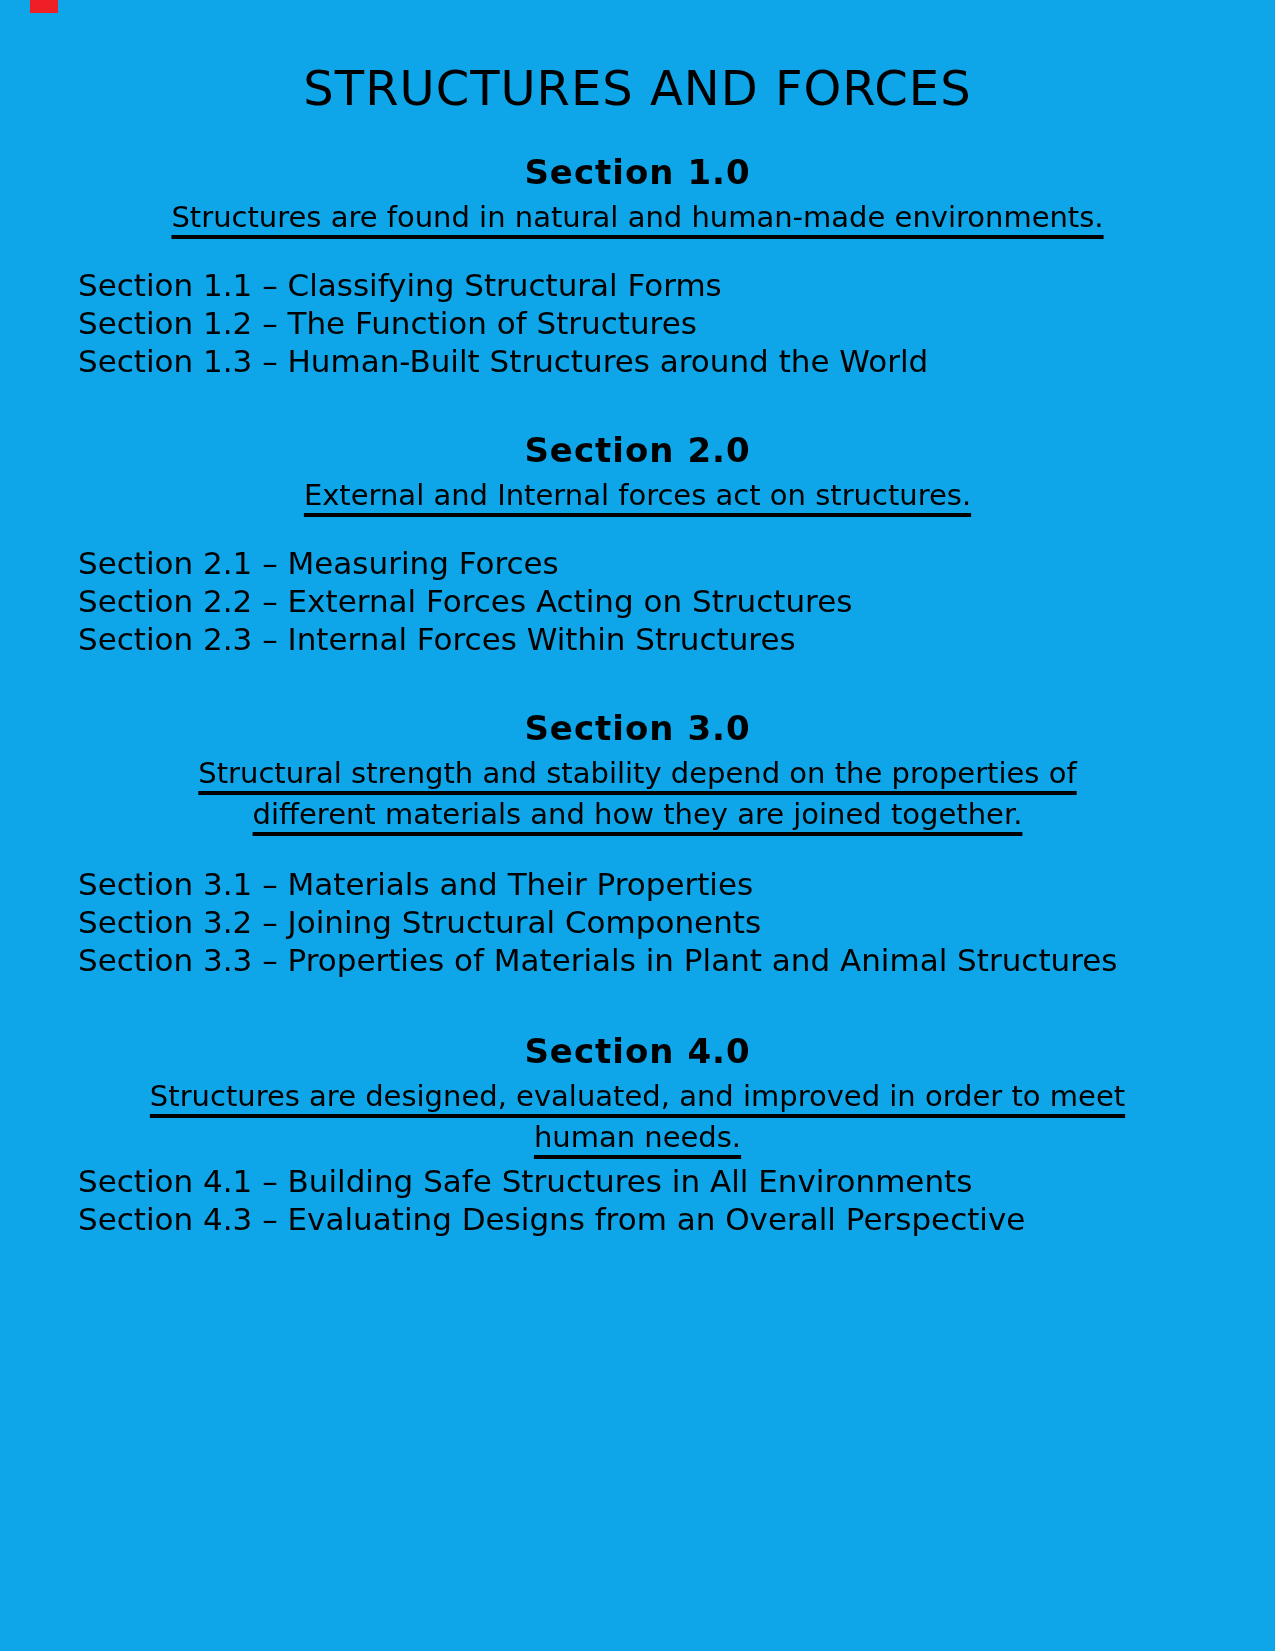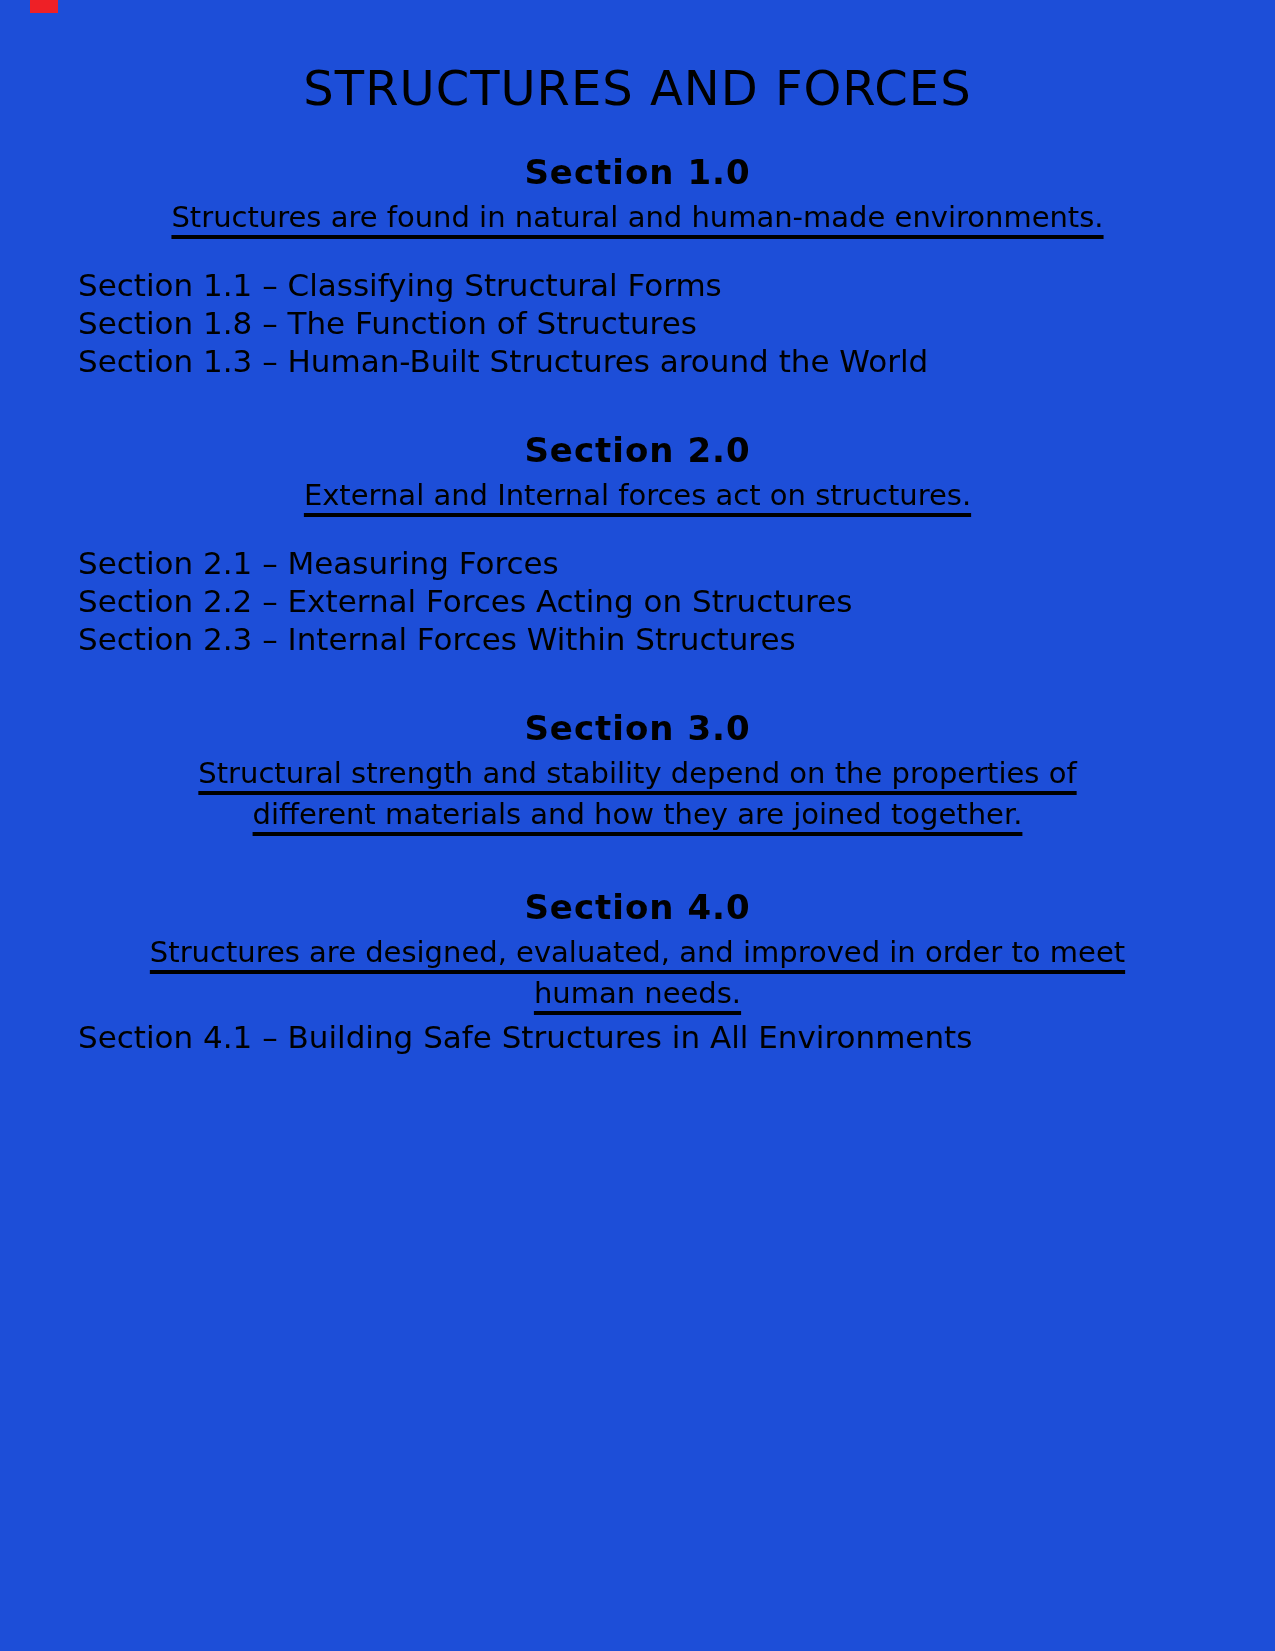--- a/index.html
+++ b/index.html
@@ -7,7 +7,7 @@
     position:relative;
     width:1275px;height:1651px;
     margin:0 auto;
-    background:#1d4ed8;
+    background:#0ea5e9;
     color:#000;
     font-family:"DejaVu Sans","Liberation Sans",sans-serif;
     overflow:hidden;

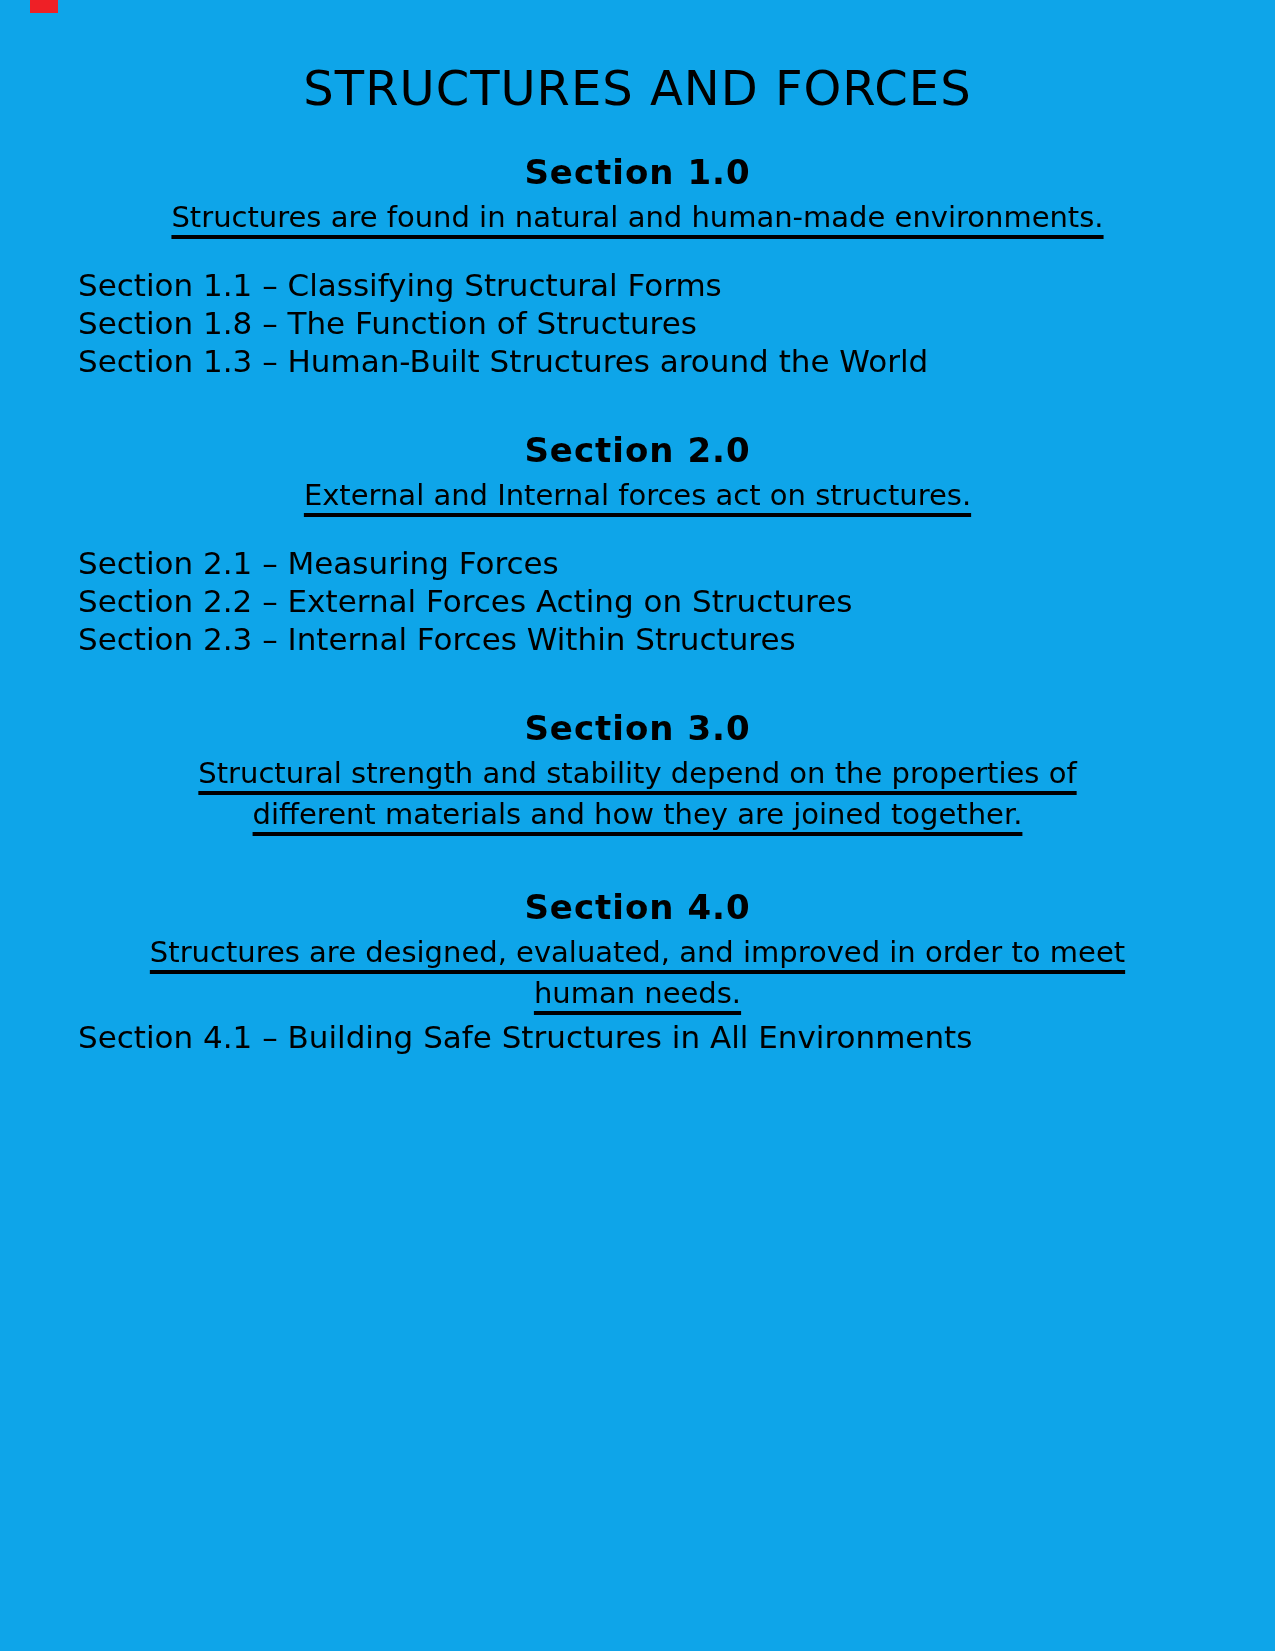--- a/index.html
+++ b/index.html
@@ -75,7 +75,7 @@
     </div>
     <div class="items">
       <div class="item">Section 1.1 – Classifying Structural Forms</div>
-      <div class="item">Section 1.8 – The Function of Structures</div>
+      <div class="item">Section 1.2 – The Function of Structures</div>
       <div class="item">Section 1.3 – Human-Built Structures around the World</div>
     </div>
   </section>

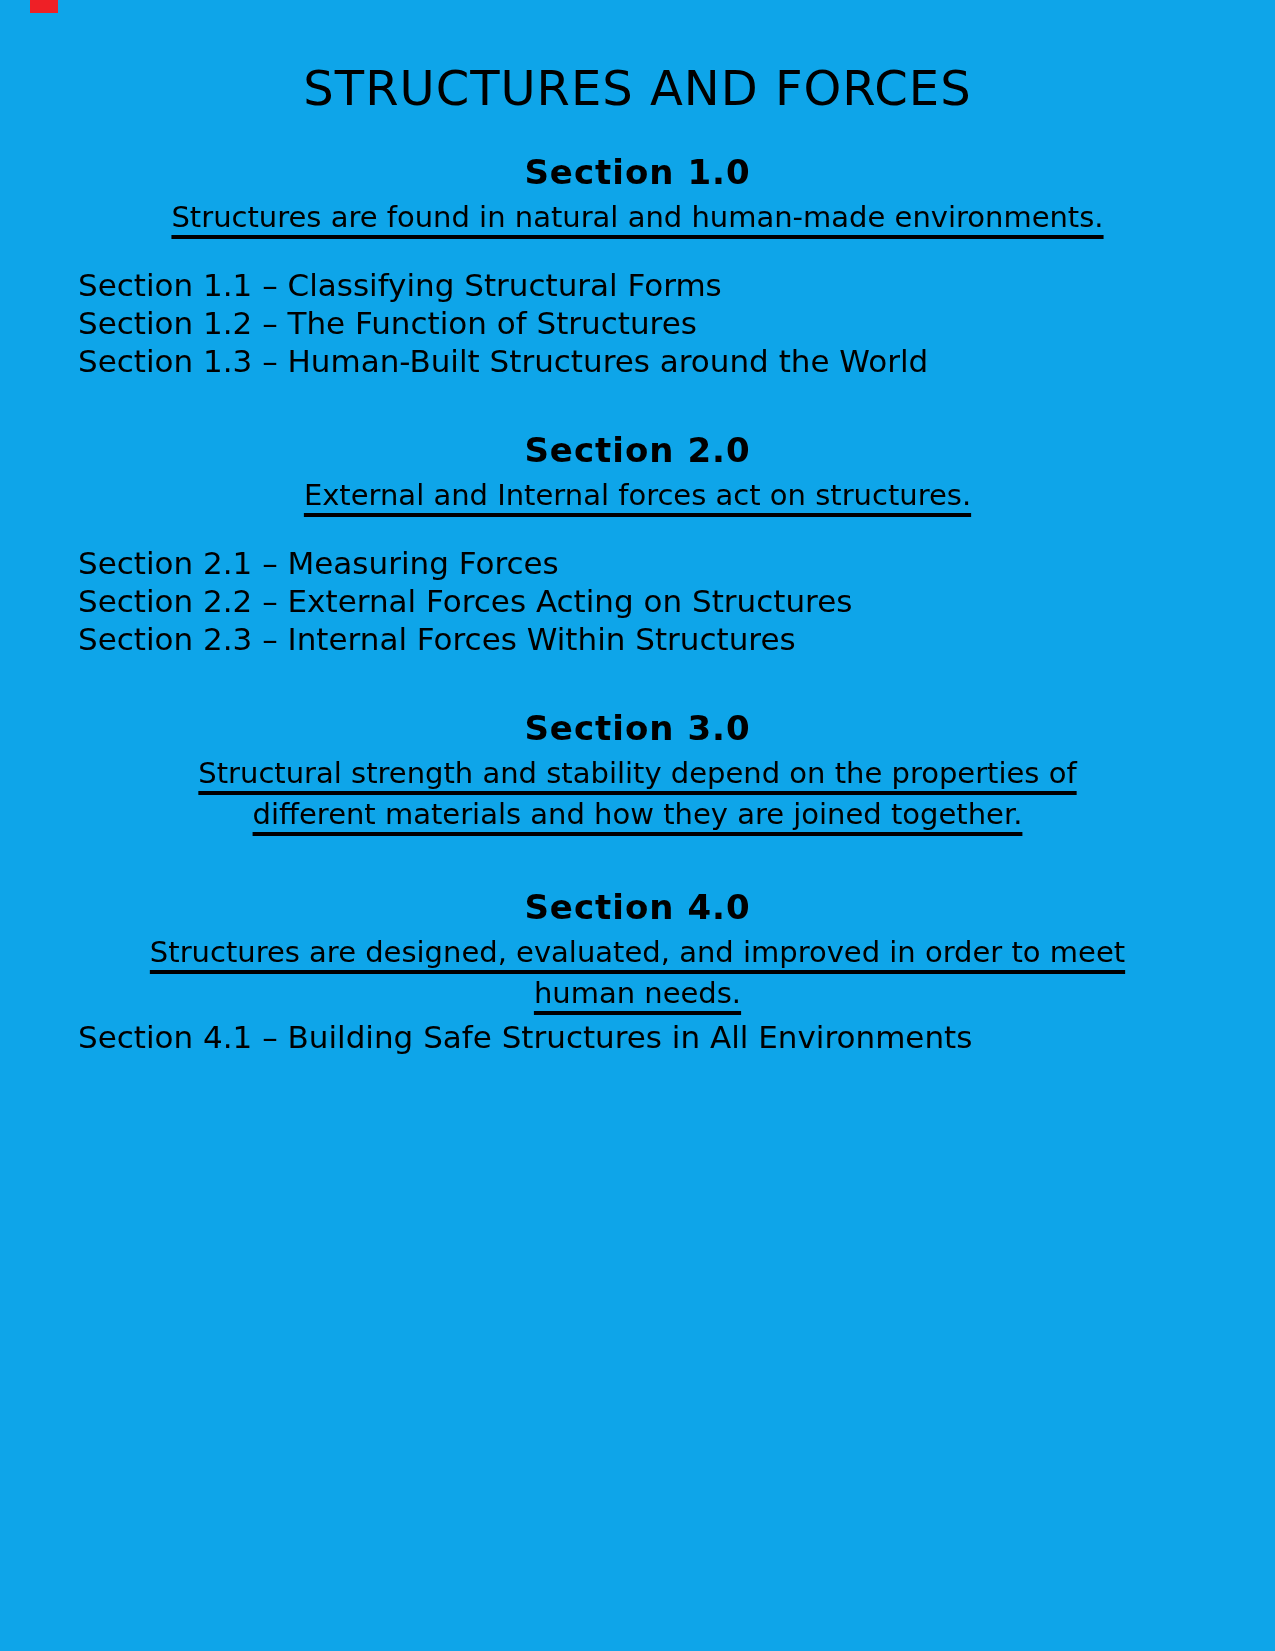--- a/index.html
+++ b/index.html
@@ -98,6 +98,11 @@
       <span class="line">Structural strength and stability depend on the properties of</span><br>
       <span class="line">different materials and how they are joined together.</span>
     </div>
+    <div class="items">
+      <div class="item">Section 3.1 – Materials and Their Properties</div>
+      <div class="item">Section 3.2 – Joining Structural Components</div>
+      <div class="item">Section 3.3 – Properties of Materials in Plant and Animal Structures</div>
+    </div>
   </section>
 
   <section class="sec-4">

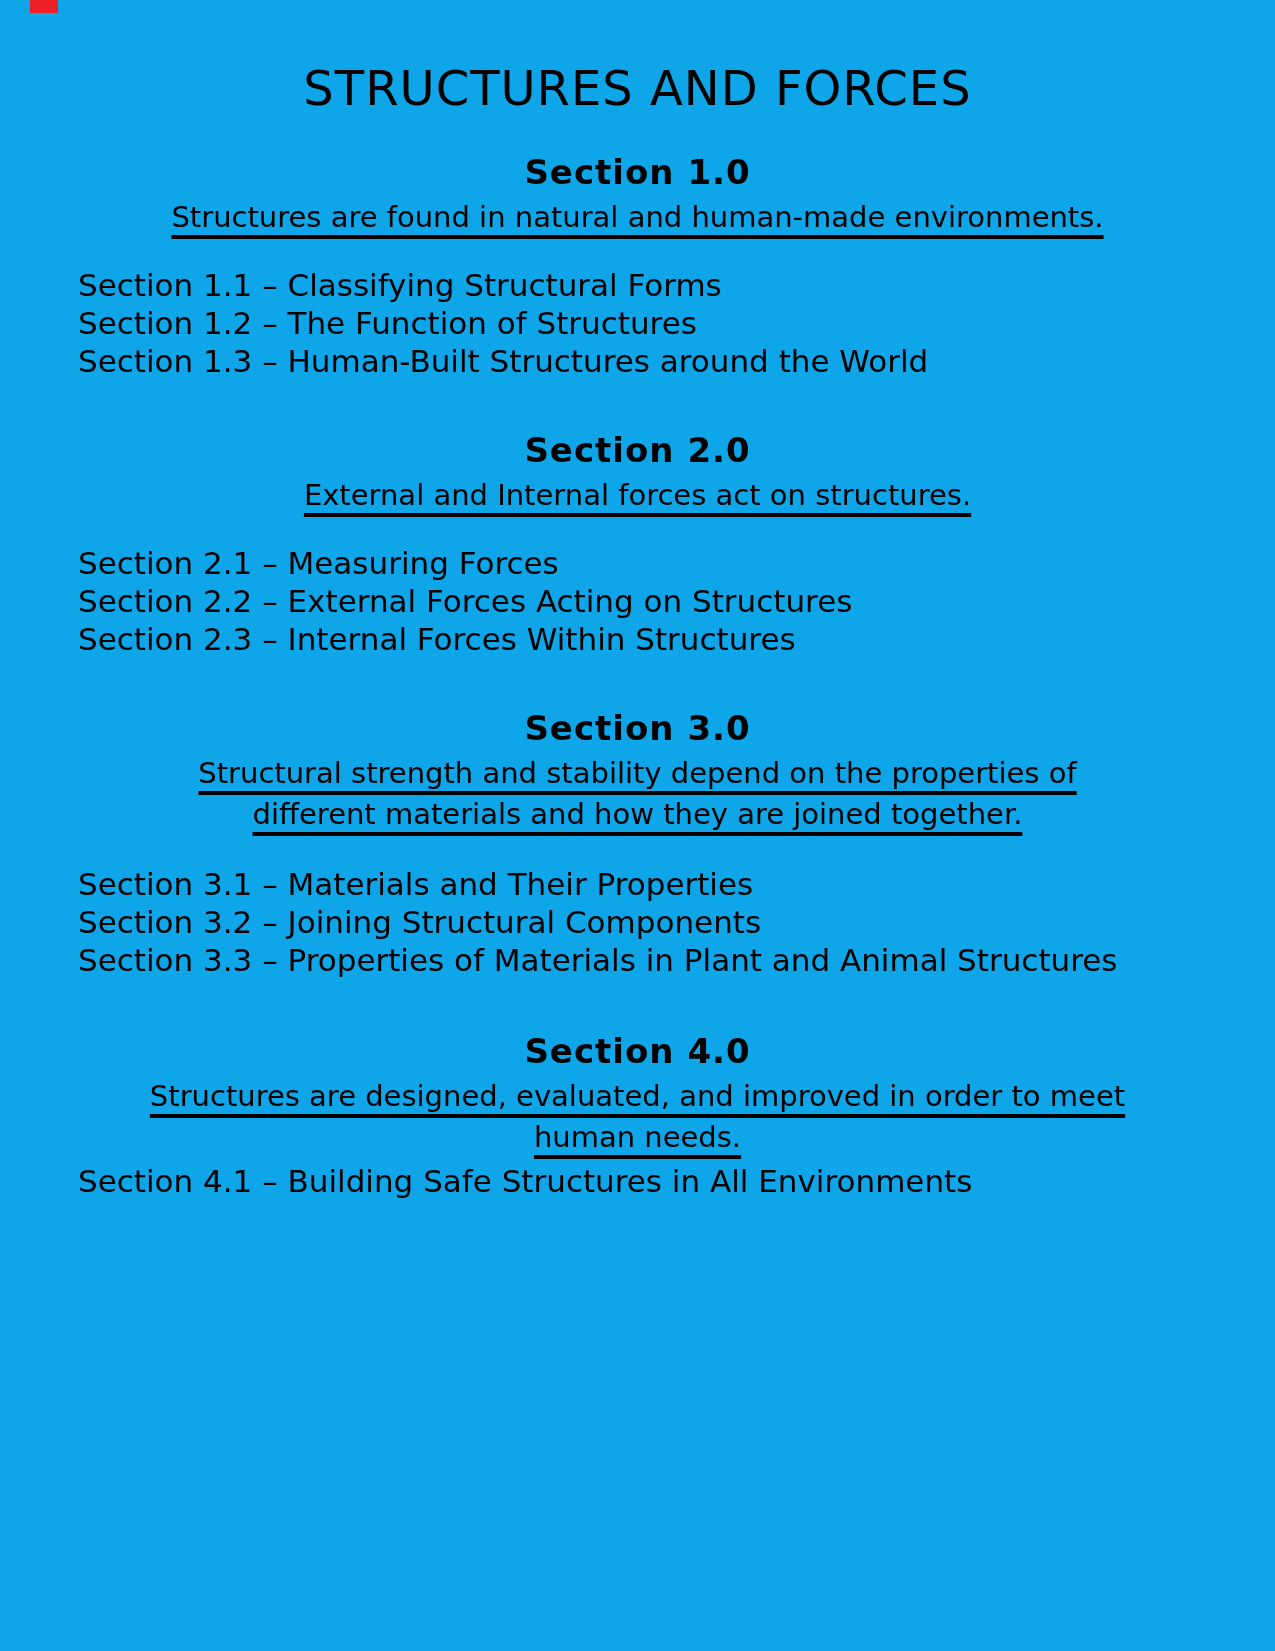--- a/index.html
+++ b/index.html
@@ -113,6 +113,7 @@
     </div>
     <div class="items">
       <div class="item">Section 4.1 – Building Safe Structures in All Environments</div>
+      <div class="item">Section 4.3 – Evaluating Designs from an Overall Perspective</div>
     </div>
   </section>
 </div>

